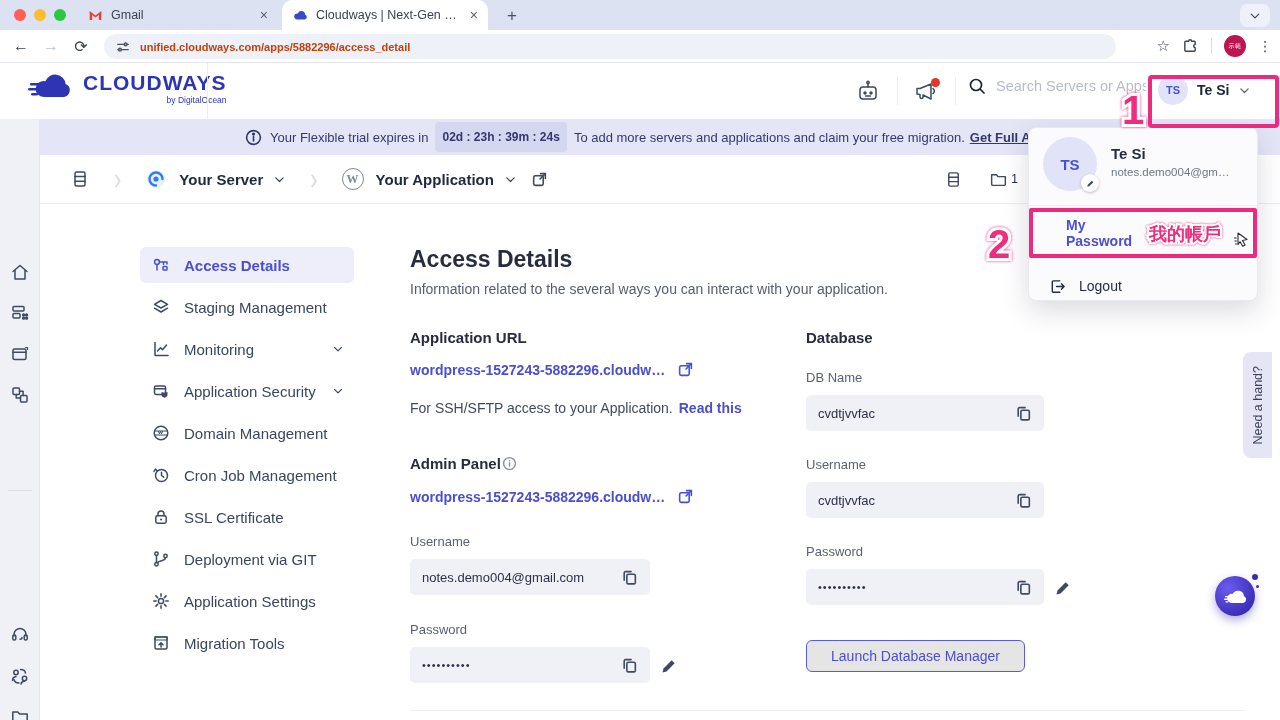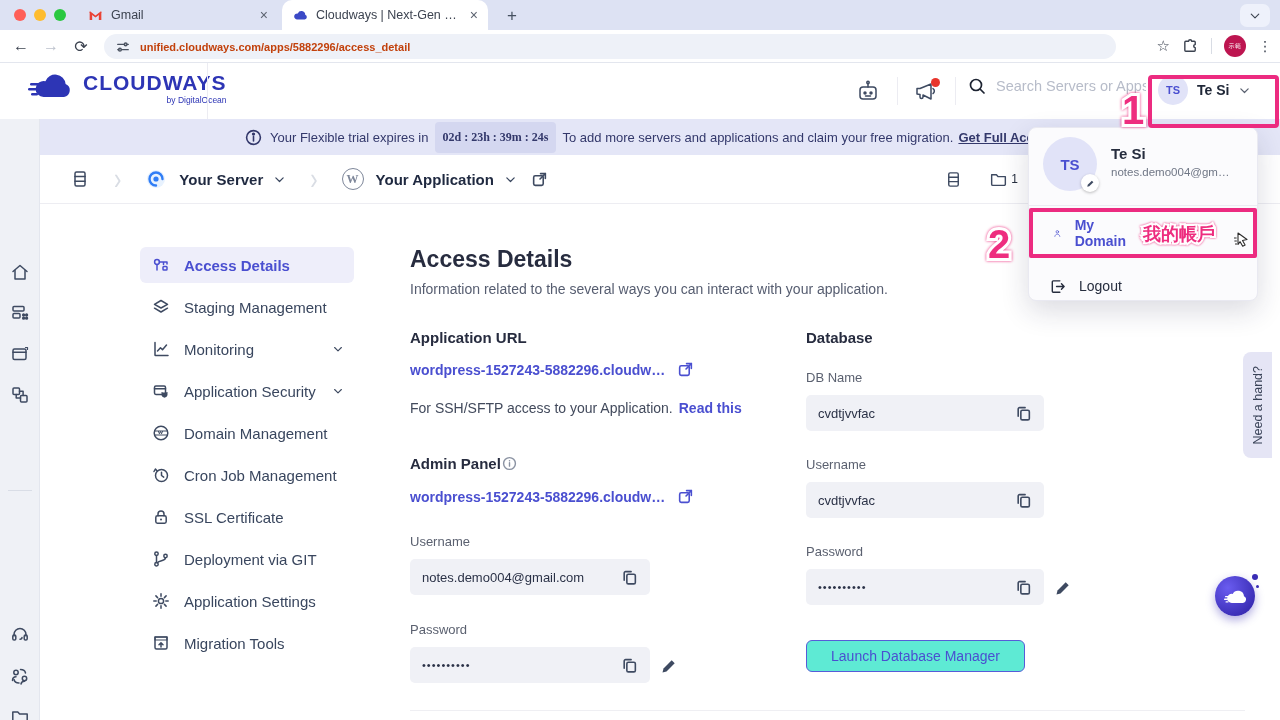--- a/index.html
+++ b/index.html
@@ -48,7 +48,7 @@
   
   .banner { position:absolute; top:119px; left:40px; width:1240px; height:36px; background:#e4e6f7; display:flex; align-items:center; font-size:13px; color:#33386b; }
   .banner .binfo { margin-left:205px; margin-right:8px; color:#33386b; }
-  .bchip { background:#d4d7f0; border-radius:4px; padding:8px 7px; font-weight:bold; margin:0 7px; font-size:12px;font-family:Liberation Serif, serif; }
+  .bchip { background:#d4d7f0; border-radius:4px; padding:8px 7px; font-weight:bold; margin:0 7px; font-size:12px; }
   .blink { font-weight:bold; text-decoration:underline; margin-left:5px; white-space:nowrap; }
 
   

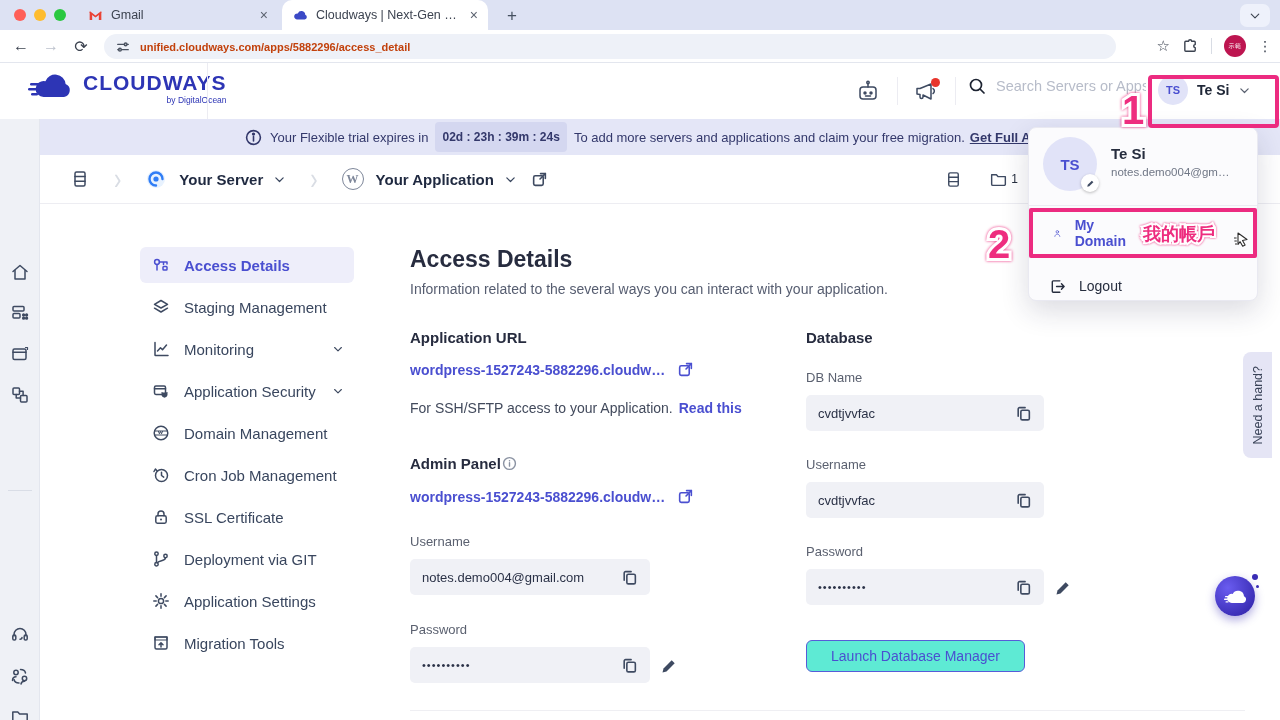--- a/index.html
+++ b/index.html
@@ -512,7 +512,7 @@
           <circle cx="9" cy="5.5" r="2.6"></circle>
           <path d="M3.8 15c.6-3 2.8-4.6 5.2-4.6s4.6 1.6 5.2 4.6"></path>
         </svg>
-      <span>My Domain</span>
+      <span>My Password</span>
       <svg width="92" height="28" viewBox="0 0 92 28" style="margin-left:2px;overflow:visible">
         <text x="2" y="21" font-size="18" font-weight="bold" fill="#ee2d7f" stroke="#fff" stroke-width="4" style="paint-order:stroke" filter="drop-shadow(0 0 1px #ee2d7f)">我的帳戶</text>
       </svg>

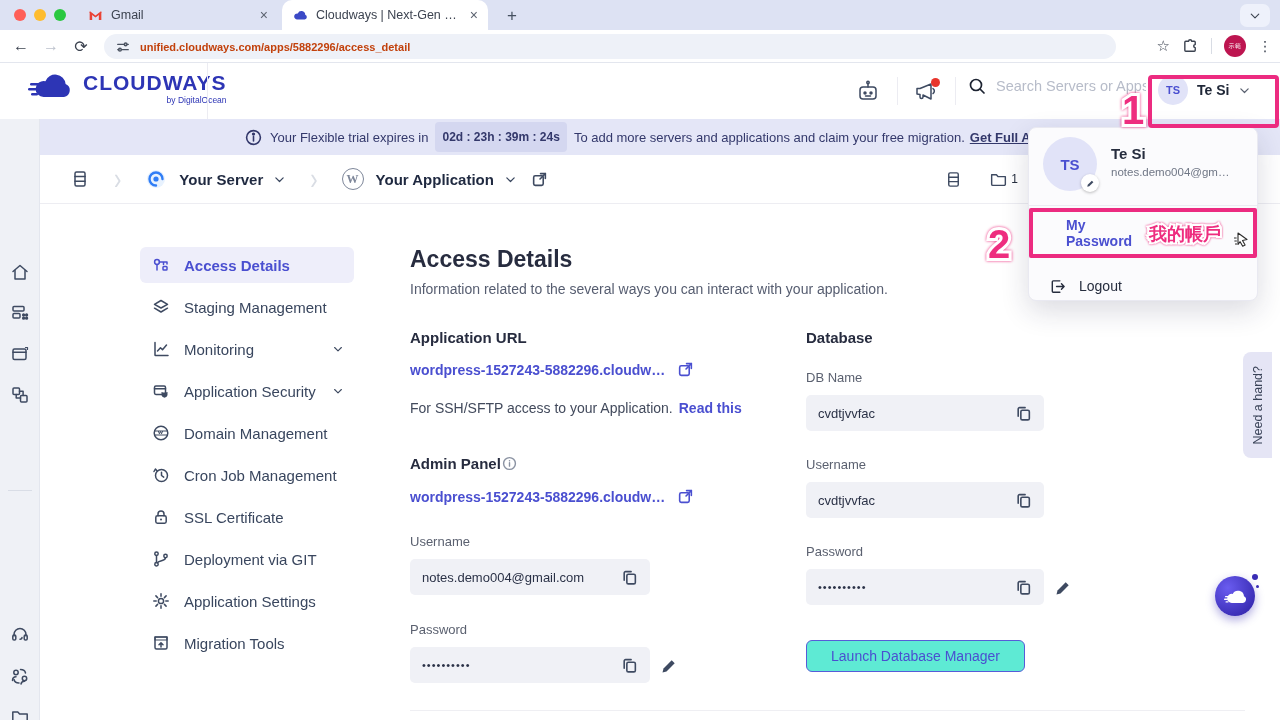--- a/index.html
+++ b/index.html
@@ -80,7 +80,7 @@
   .field .fval { flex:1; font-size:13px; color:#2b3247; }
   .copyic { width:17px; height:17px; color:#3e4a61; }
   .pencil { position:absolute; width:18px; height:18px; color:#3e4a61; }
-  .dbbtn { position:absolute; left:806px; top:640px; width:219px; height:32px; background:#5eead4; border:1px solid #575cd8; border-radius:6px; color:#4a4fd0; font-size:14px; font-family:"Liberation Sans",sans-serif; }
+  .dbbtn { position:absolute; left:806px; top:640px; width:219px; height:32px; background:#e5e5e5; border:1px solid #575cd8; border-radius:6px; color:#4a4fd0; font-size:14px; font-family:"Liberation Sans",sans-serif; }
   .cdivider { position:absolute; left:410px; top:710px; width:835px; height:1px; background:#efeff3; }
 
   

